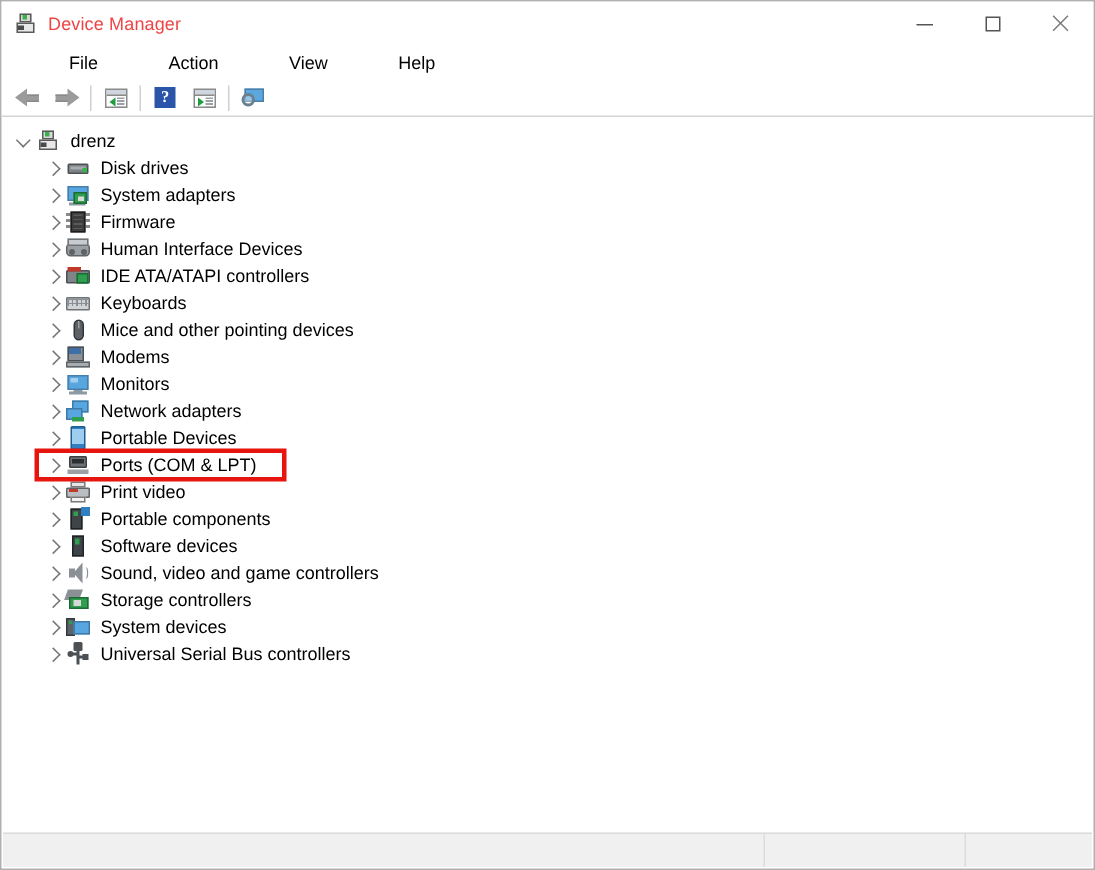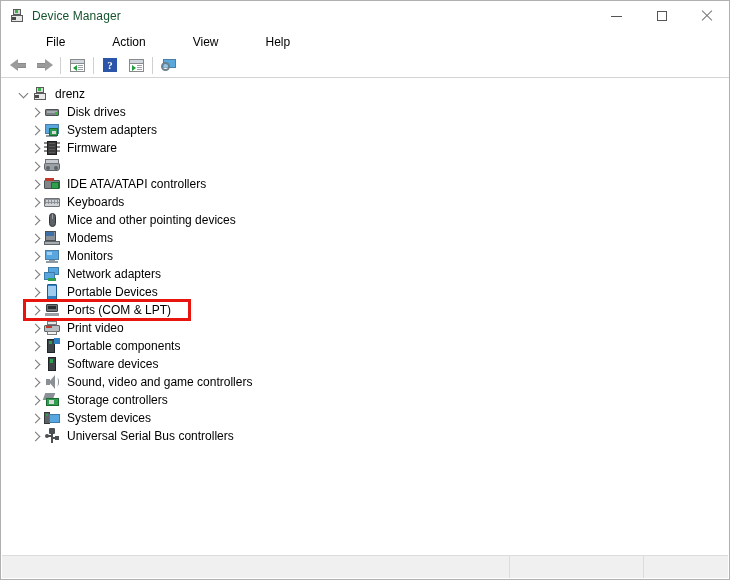--- a/index.html
+++ b/index.html
@@ -41,7 +41,7 @@
   }
   .title-text {
     font-size: 12px;
-    color: #14532d;
+    color: #ef4444;
     letter-spacing: 0.1px;
     white-space: nowrap;
   }

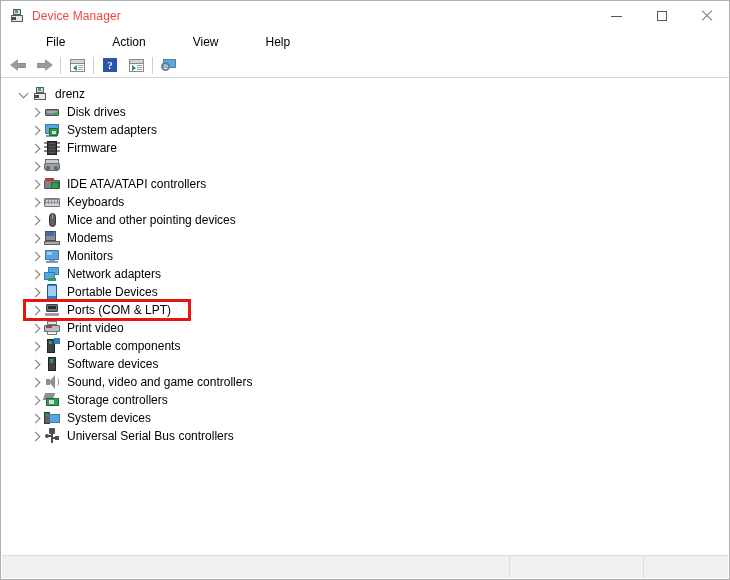--- a/index.html
+++ b/index.html
@@ -243,7 +243,7 @@
     height: 18px;
     position: relative;
   }
-  .row.root { padding-left: 14px; }
+  .row.root { padding-left: 6px; }
   .row.child { padding-left: 26px; }
   .chev {
     width: 16px;

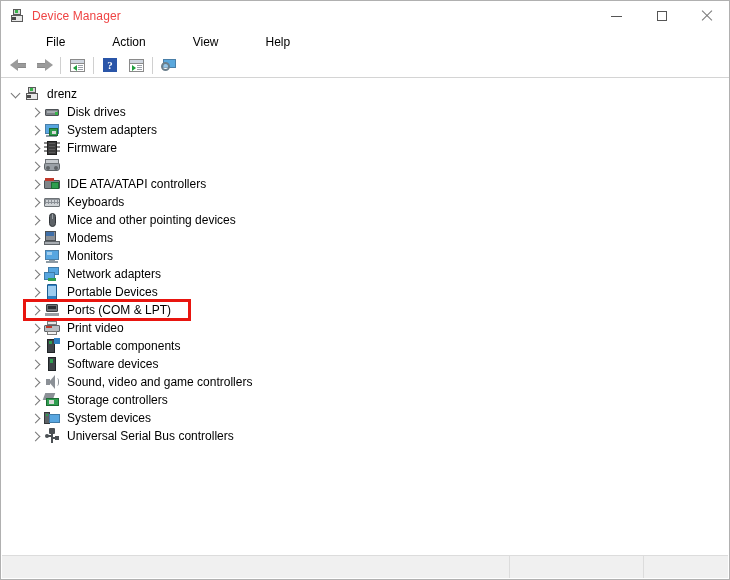--- a/index.html
+++ b/index.html
@@ -546,6 +546,7 @@
             <span class="ic d1"></span>
             <span class="ic d2"></span>
         </span>
+        <span class="label">Human Interface Devices</span>
       </div>
 
       <div class="row child">

